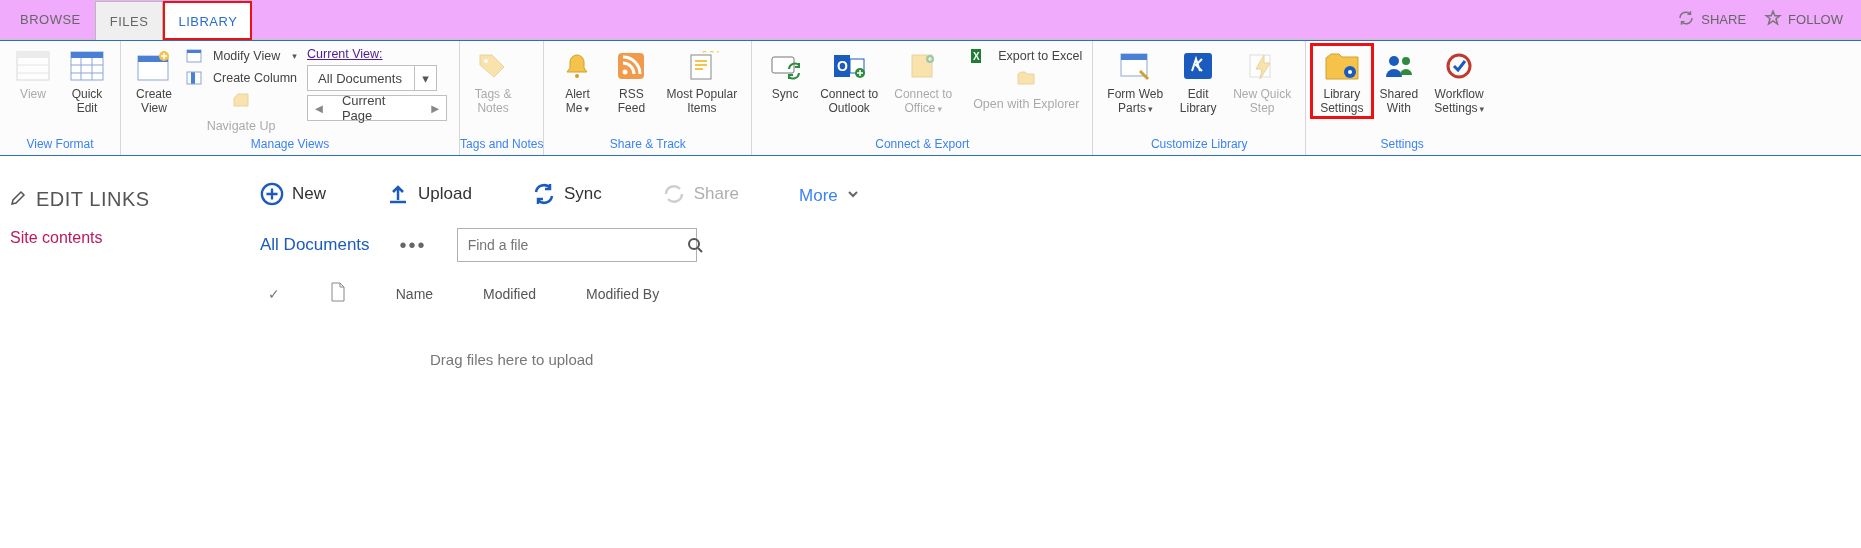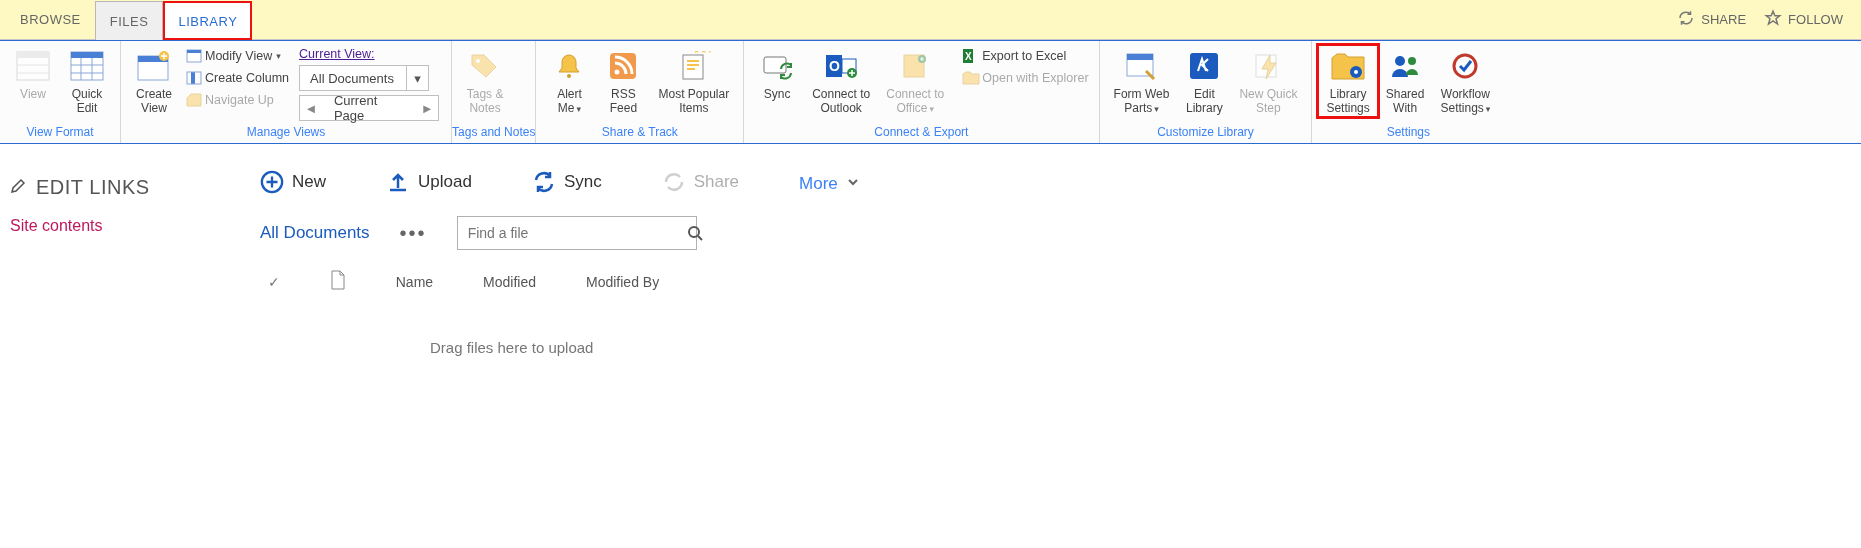--- a/index.html
+++ b/index.html
@@ -7,7 +7,7 @@
   .wrap { width:1861px; }
 
   
-  .topbar { height:40px; background:#fef9c3; display:flex; align-items:stretch; border-bottom:1px solid #c6c6c6; }
+  .topbar { height:40px; background:#f0abfc; display:flex; align-items:stretch; border-bottom:1px solid #c6c6c6; }
   .tabs { display:flex; align-items:stretch; padding-left:6px; }
   .tab { display:flex; align-items:center; padding:0 14px; color:#666; cursor:pointer; letter-spacing:0.5px; font-size:13px; }
   .tab.active { background:#fff; border:1px solid #2a6dd1; border-bottom:none; color:#2a6dd1; position:relative; top:1px; }

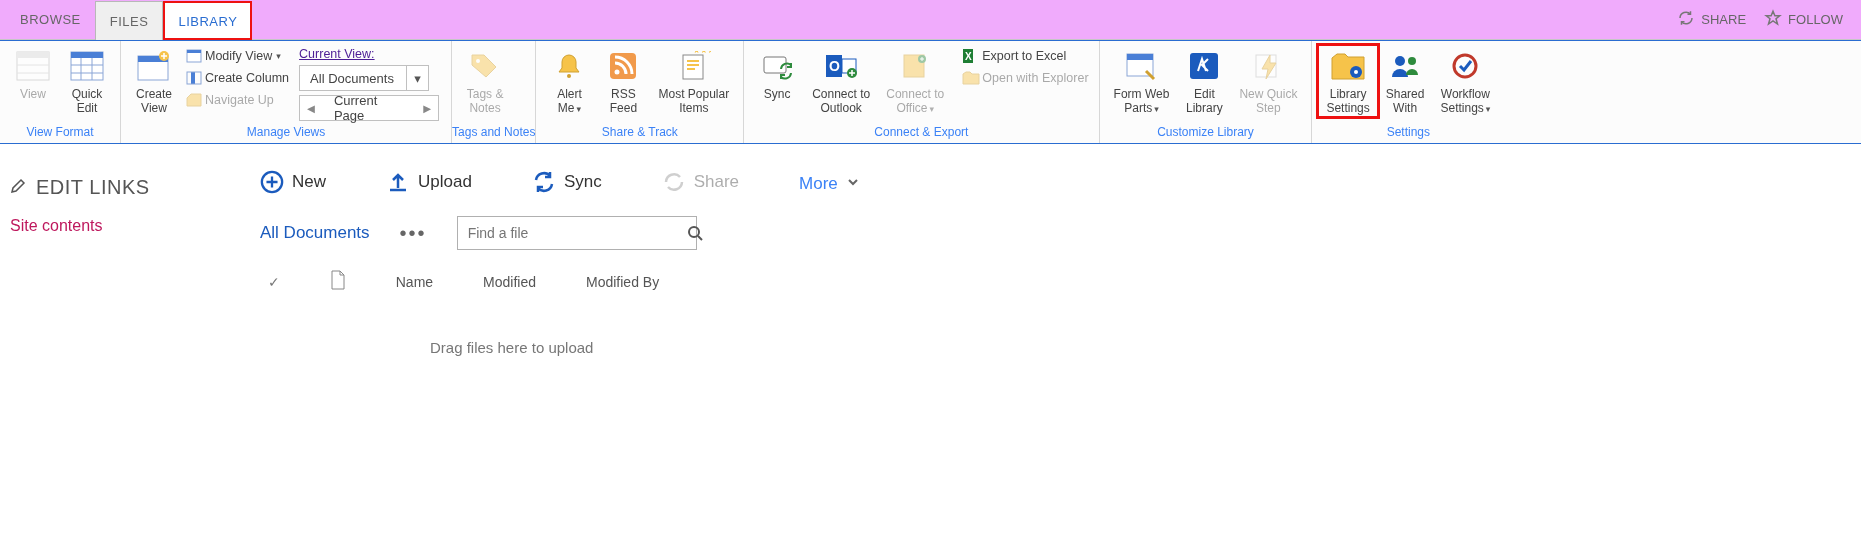--- a/index.html
+++ b/index.html
@@ -27,7 +27,7 @@
   .rbtn .lbl { font-size:12px; line-height:14px; padding-top:2px; white-space:pre-line; }
   .rbtn.dim { opacity:0.45; cursor:default; }
   .mini-col { display:flex; flex-direction:column; gap:4px; padding:2px 4px; }
-  .mini { display:flex; align-items:center; gap:2px; font-size:12.5px; color:#444; cursor:pointer; }
+  .mini { display:flex; align-items:center; gap:10px; font-size:12.5px; color:#444; cursor:pointer; }
   .mini .mic { width:18px; height:18px; display:flex; align-items:center; justify-content:center; }
   .mini.dim { opacity:0.45; cursor:default; }
   .cv-col { display:flex; flex-direction:column; gap:4px; padding:2px 6px; }

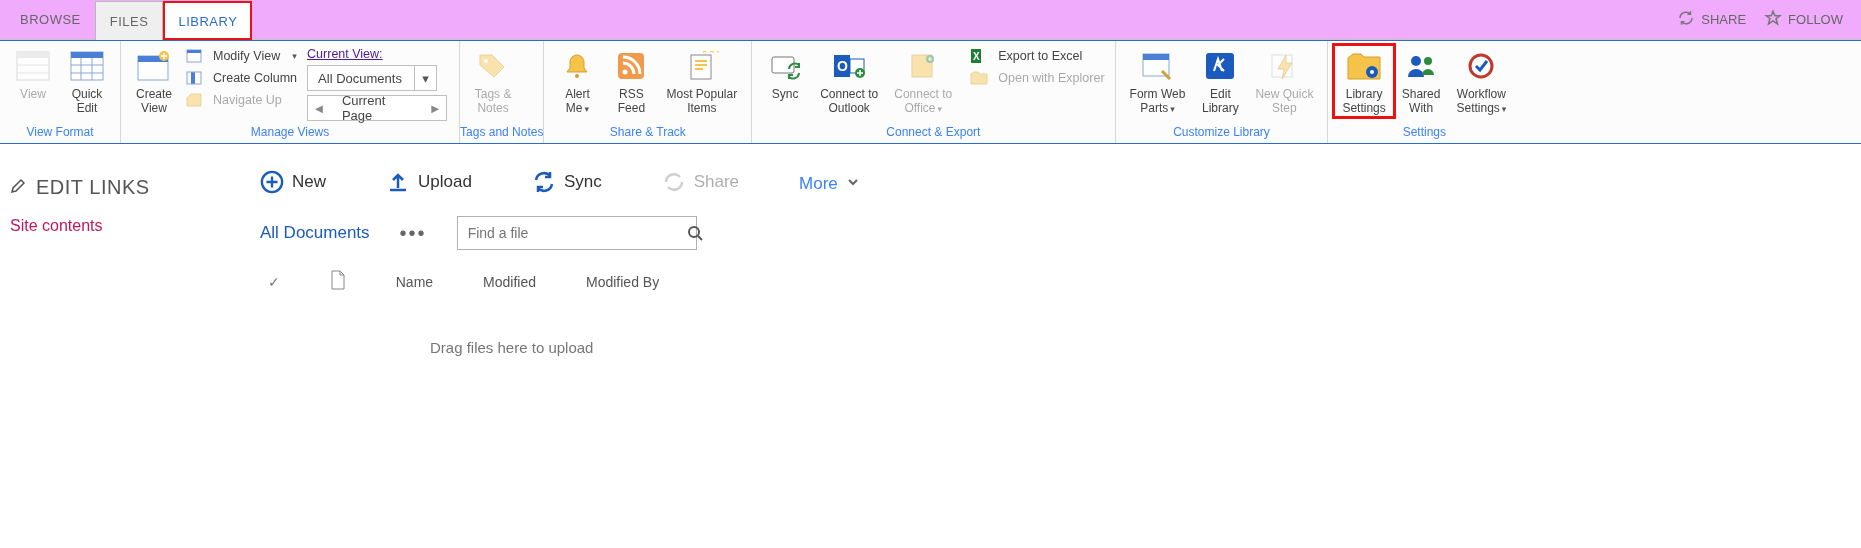--- a/index.html
+++ b/index.html
@@ -29,7 +29,7 @@
   .mini-col { display:flex; flex-direction:column; gap:4px; padding:2px 4px; }
   .mini { display:flex; align-items:center; gap:10px; font-size:12.5px; color:#444; cursor:pointer; }
   .mini .mic { width:18px; height:18px; display:flex; align-items:center; justify-content:center; }
-  .mini.dim { opacity:0.45; cursor:default; }
+  .mini.dim { opacity:0.45; cursor:default;flex-direction:column; }
   .cv-col { display:flex; flex-direction:column; gap:4px; padding:2px 6px; }
   .cv-label { font-size:12.5px; color:#4c1d95;text-decoration:underline; }
   .select-like { border:1px solid #c0c0c0; background:#fff; display:flex; align-items:center; height:26px; }

